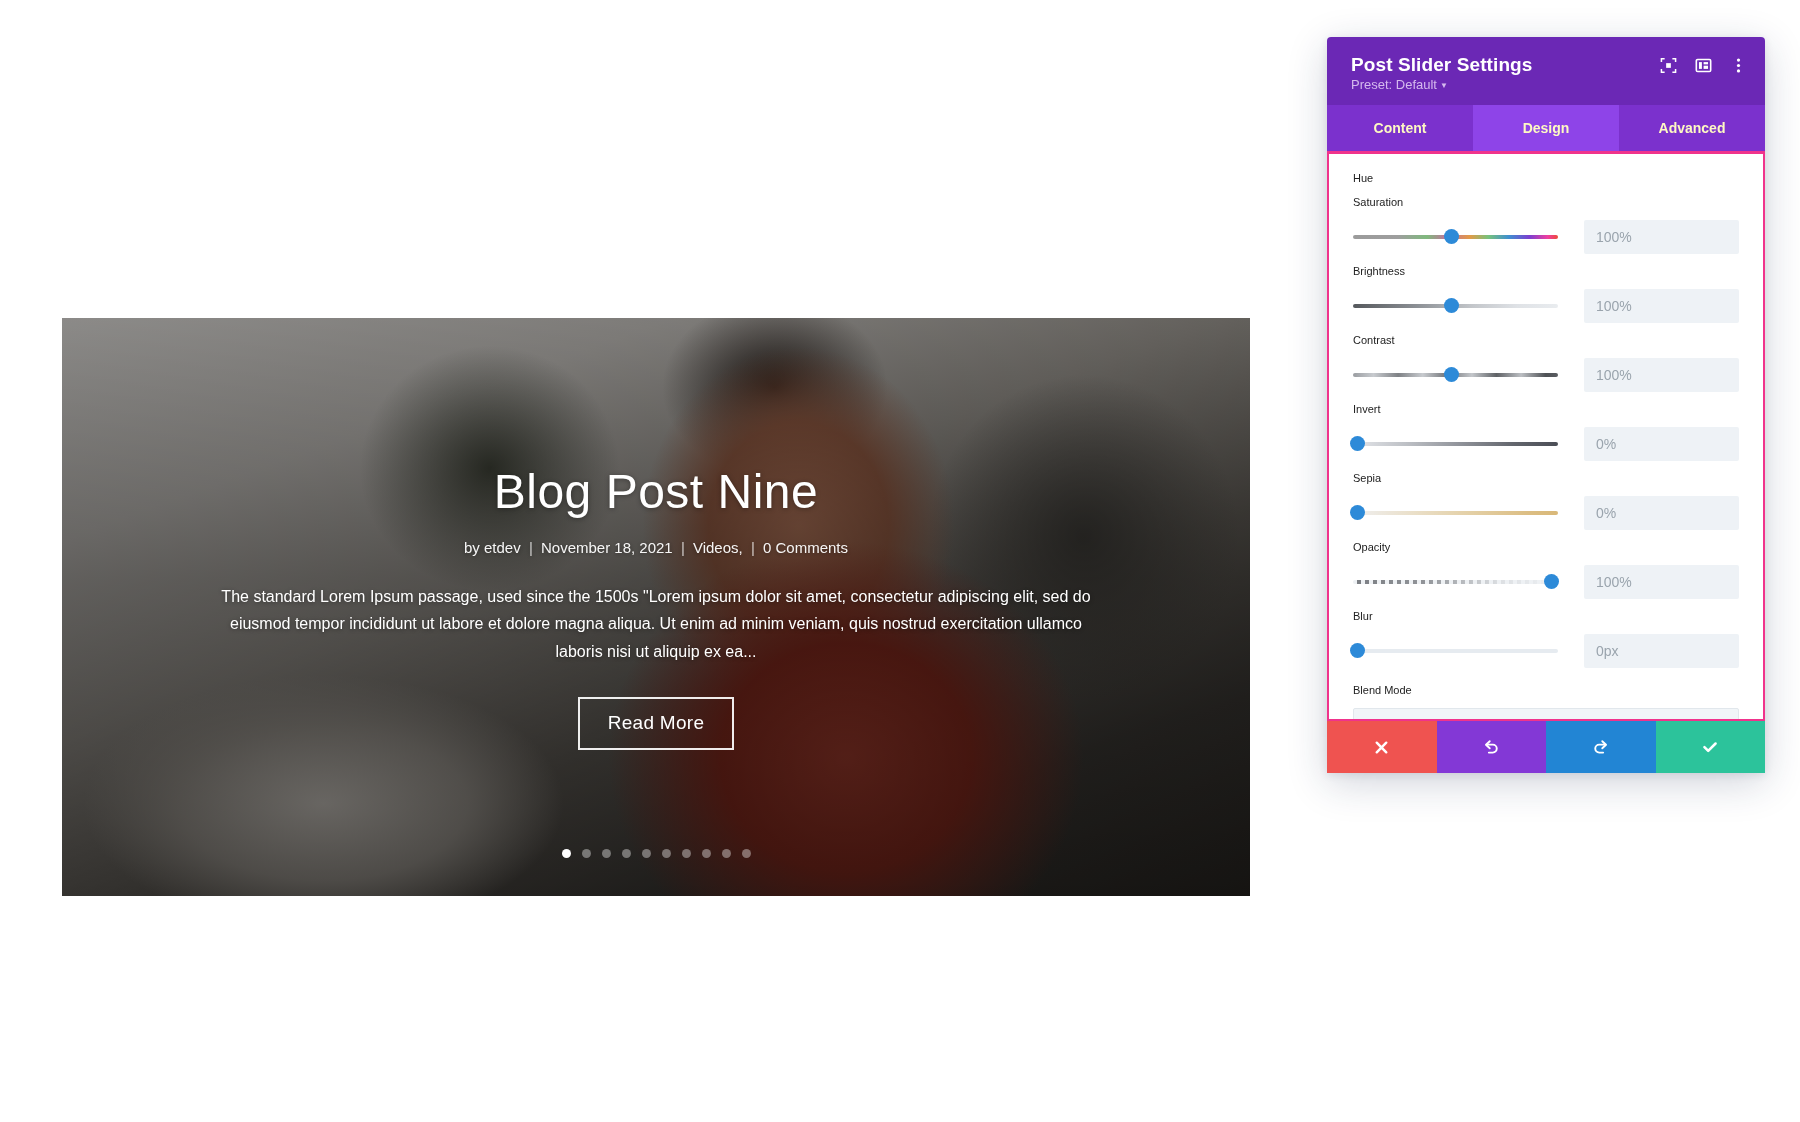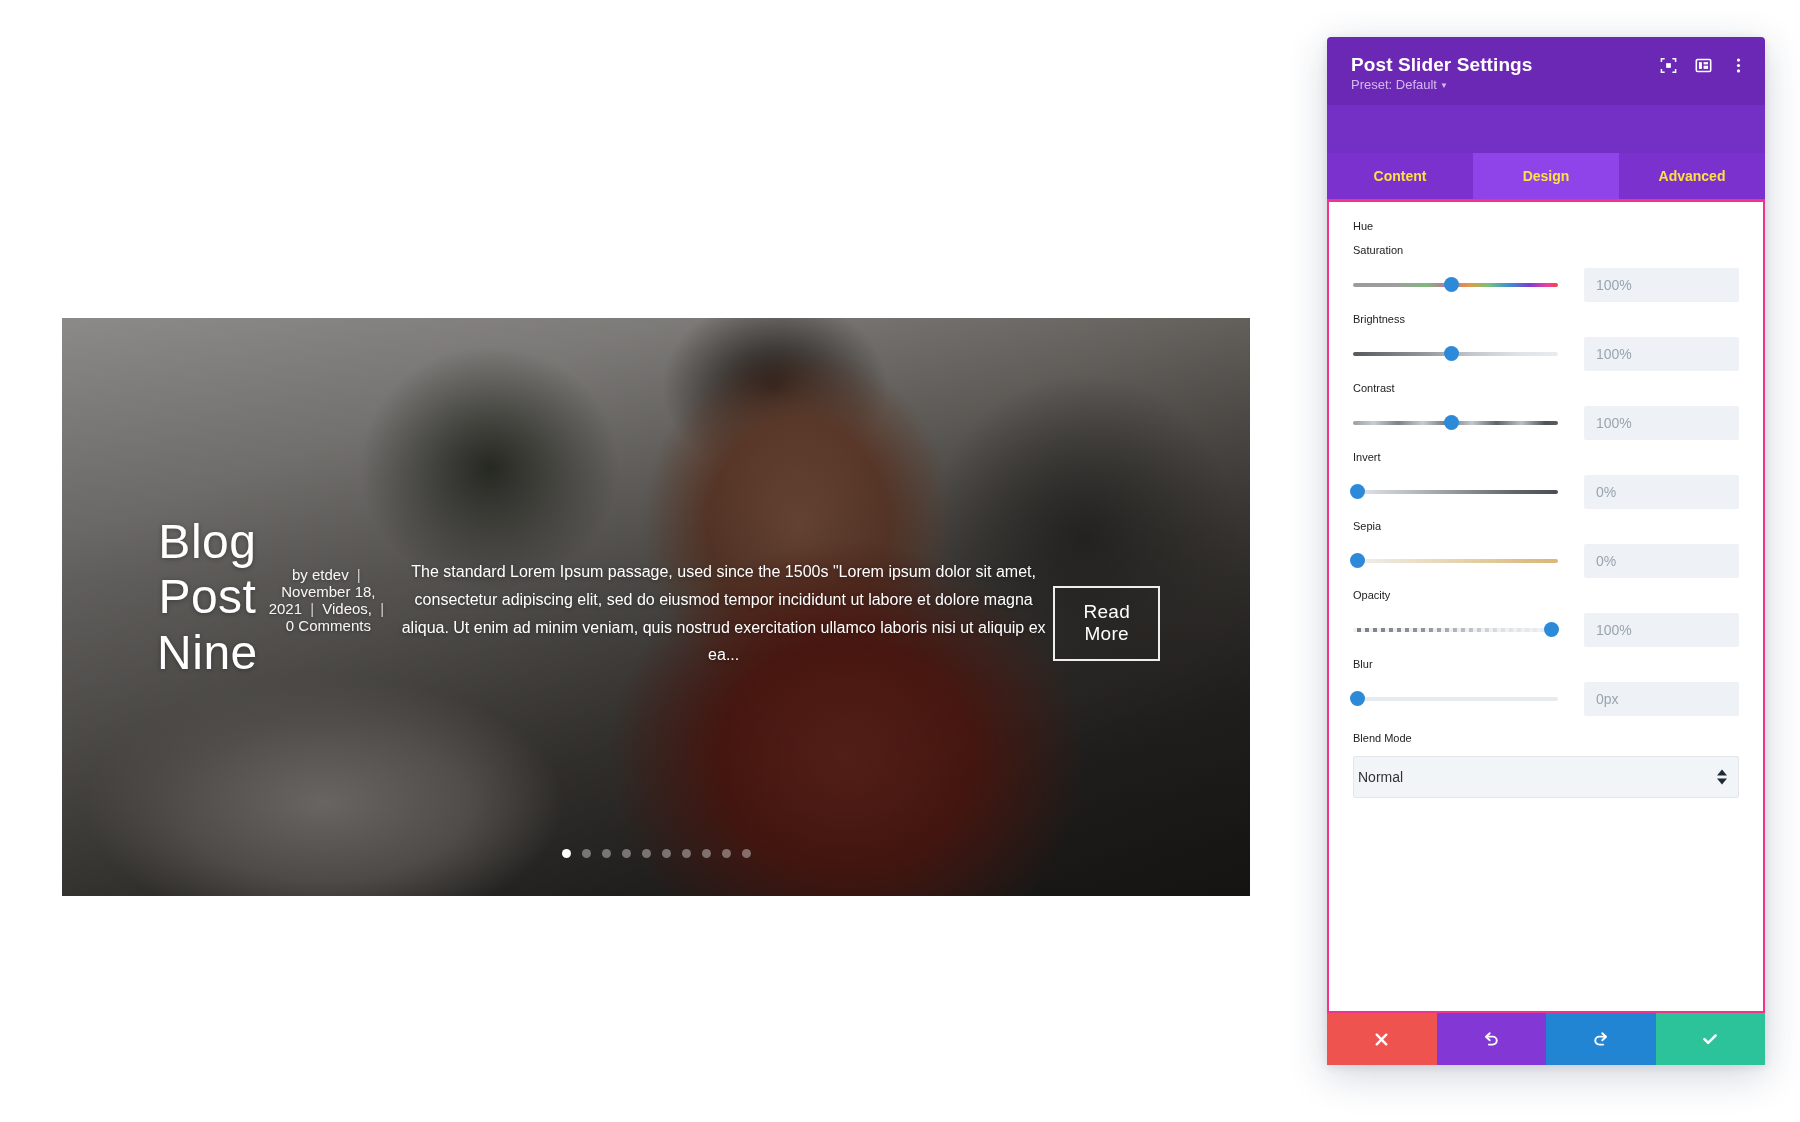--- a/index.html
+++ b/index.html
@@ -86,7 +86,7 @@
   #settings-modal {
     position: absolute;
     left: 1327px; top: 37px;
-    width: 438px; height: 1028px;
+    width: 438px; height: 736px;
     display: flex; flex-direction: column;
     box-shadow: 0 10px 40px rgba(25,40,80,.20), 0 2px 8px rgba(25,40,80,.10);
     border-radius: 4px 4px 0 0;

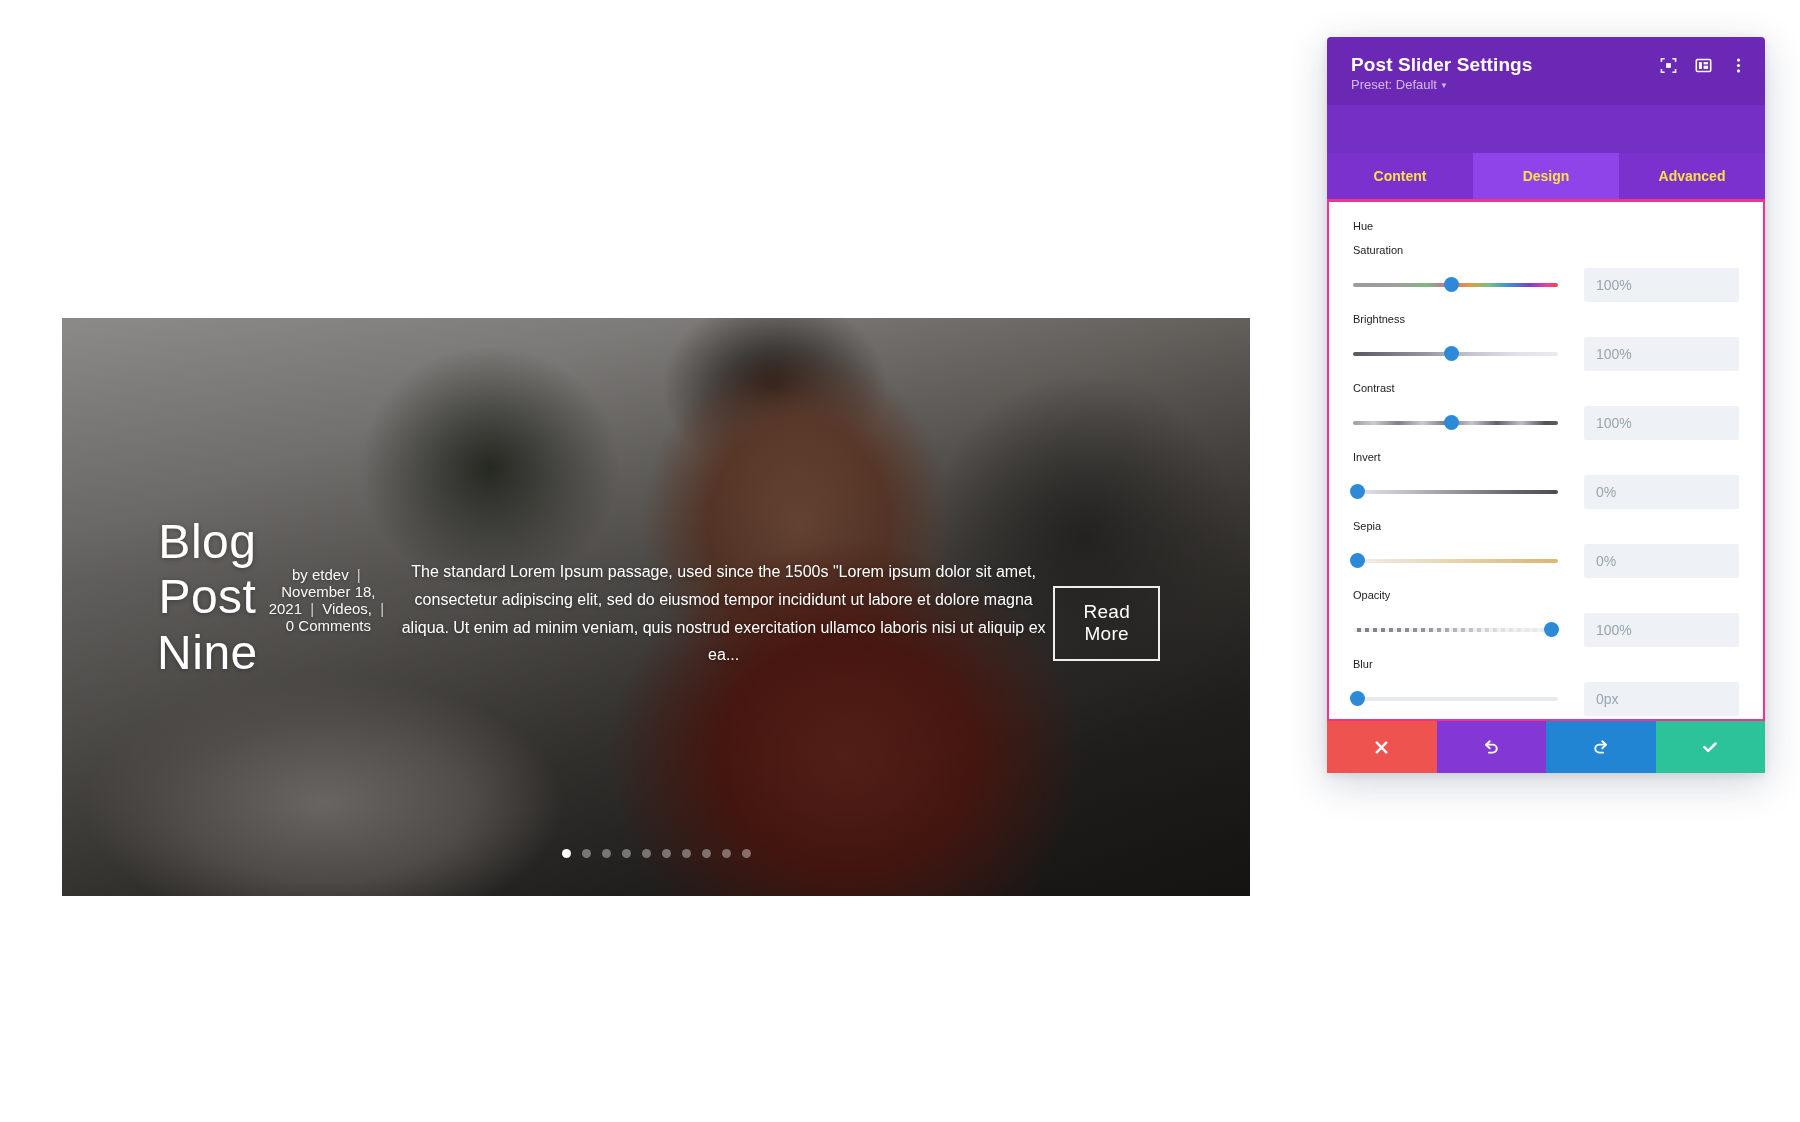--- a/index.html
+++ b/index.html
@@ -116,11 +116,10 @@
   .tab {
     flex: 1 1 0;
     text-align: center;
-    color: #fde047; font-size: 14px; font-weight: bold;
+    color: #fef9c3; font-size: 14px; font-weight: bold;
     padding: 15px 7px 15px;
     cursor: pointer;
     background: #7b31cd;
-    margin-top: 48px;
   }
   .tab.active { background: #8e44e8; }
 

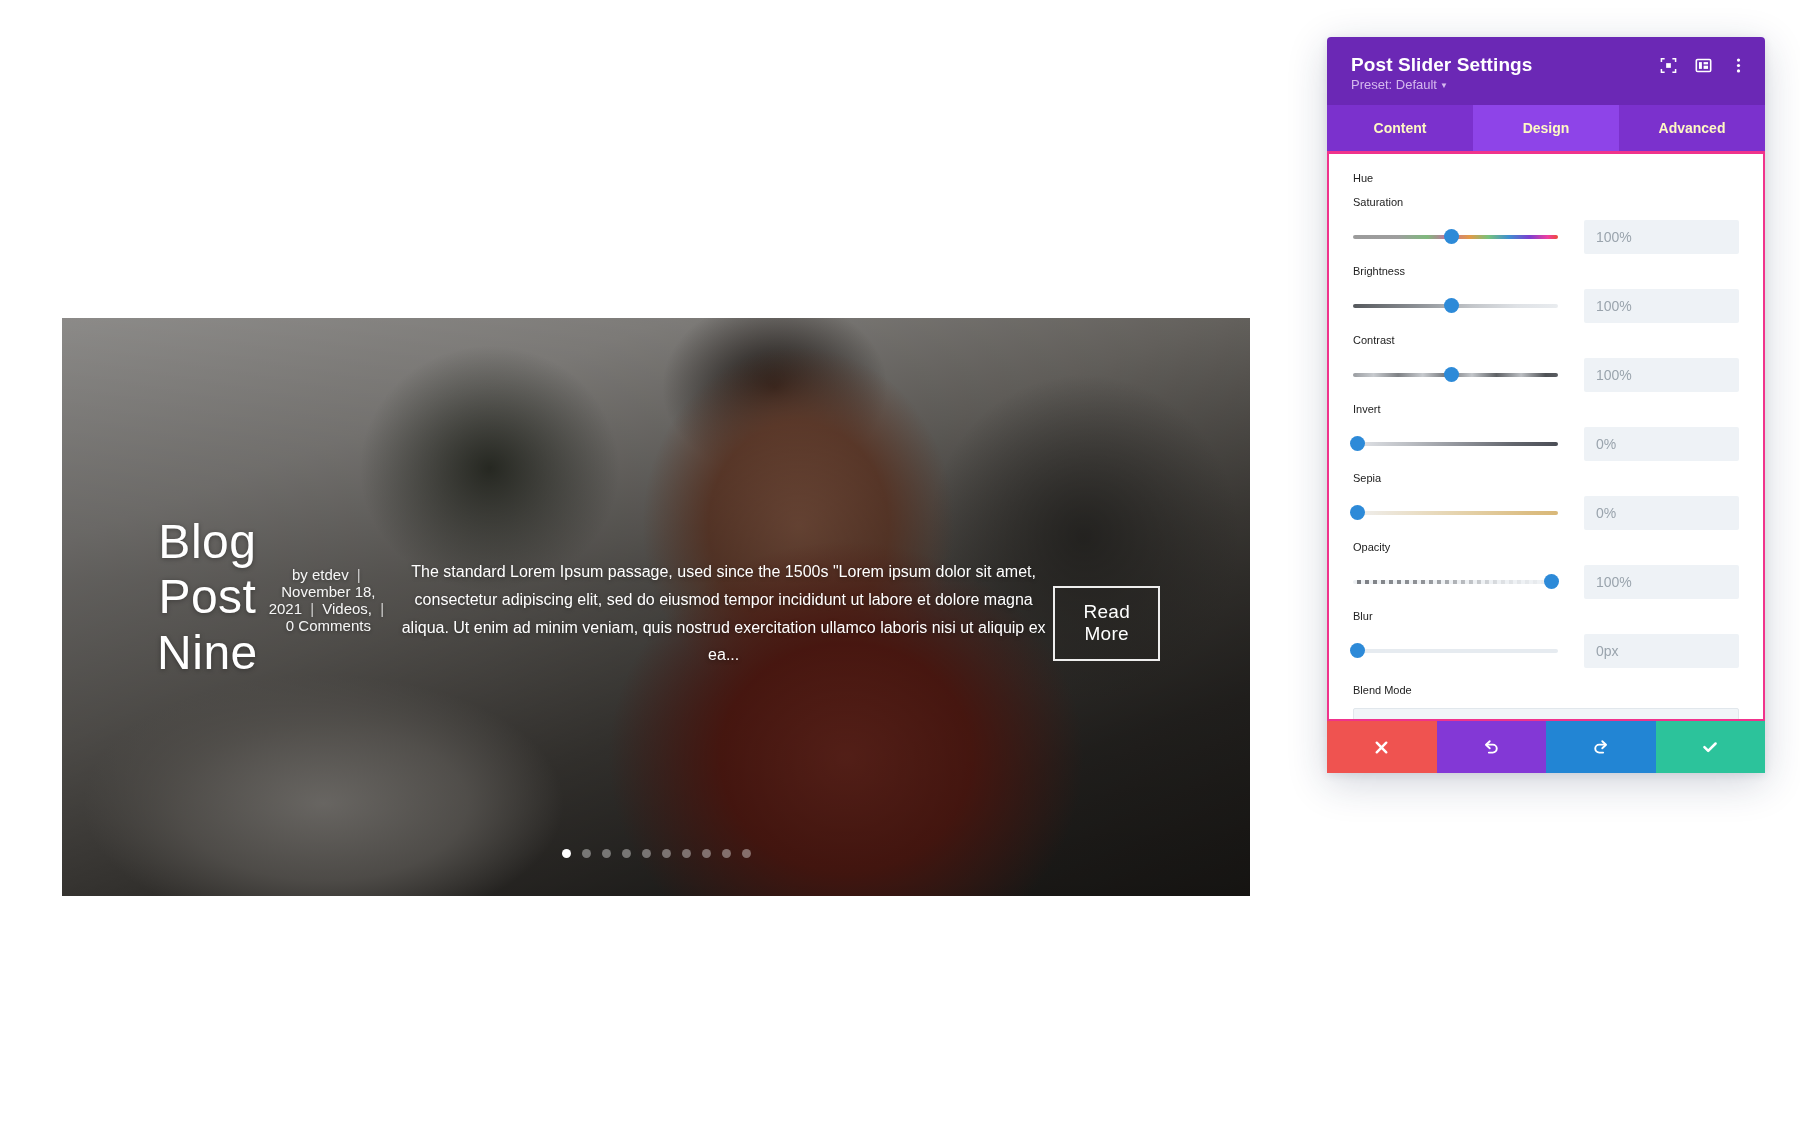--- a/index.html
+++ b/index.html
@@ -43,7 +43,7 @@
   }
   .slide-inner {
     position: absolute; left: 0; right: 0; top: 0; bottom: 0;
-    display: flex; flex-direction: row; align-items: center; justify-content: center;
+    display: flex; flex-direction: column; align-items: center; justify-content: center;
     padding: 0 90px;
     text-align: center; color: #fff;
   }

